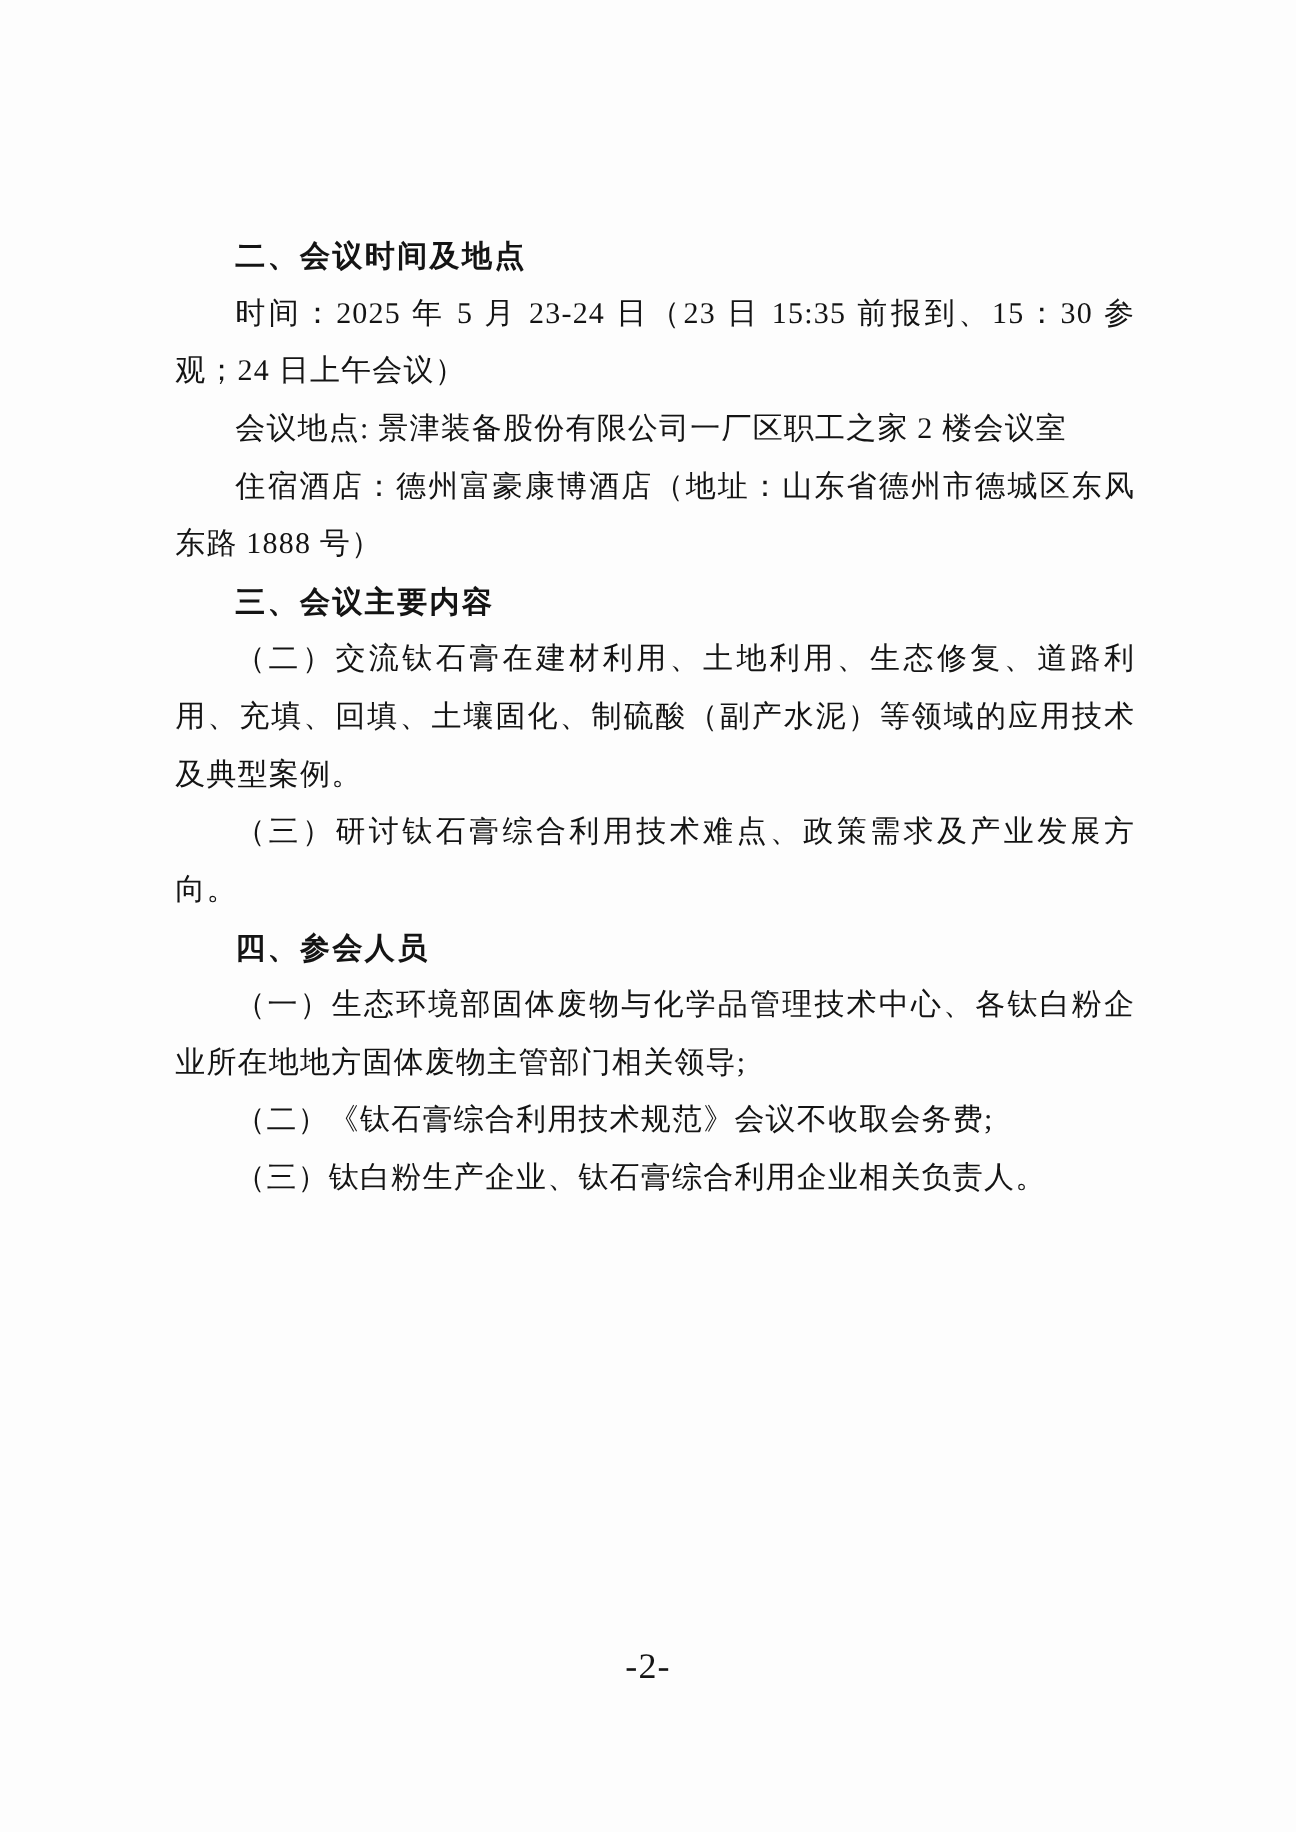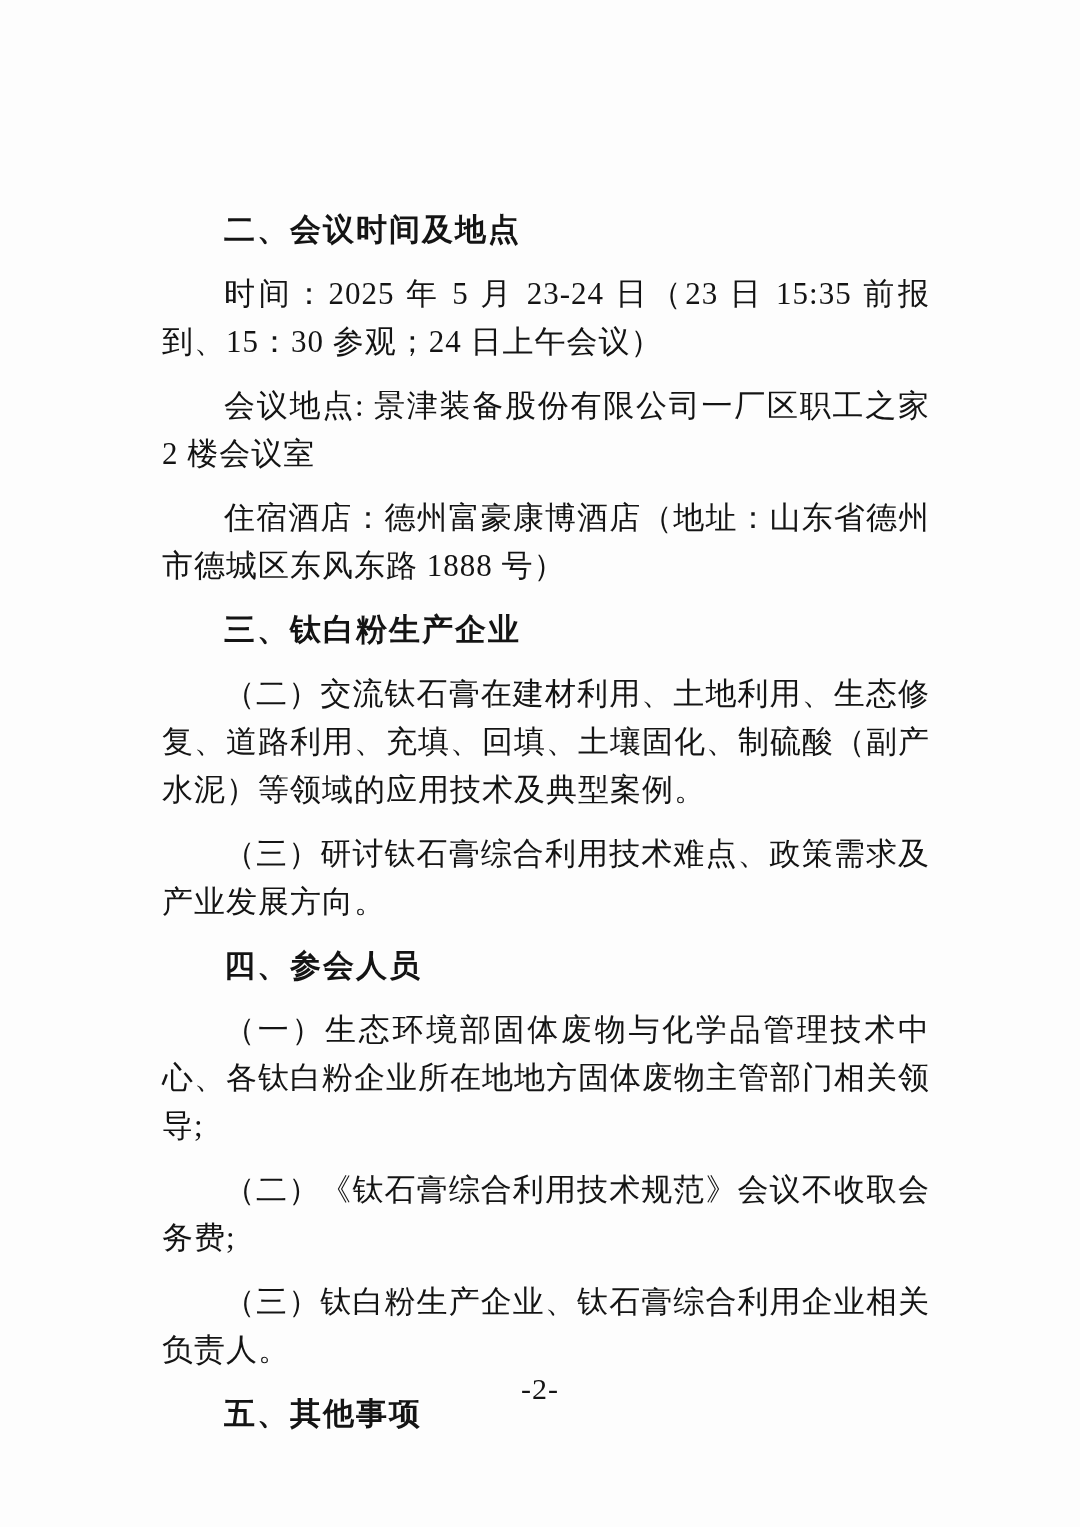--- a/index.html
+++ b/index.html
@@ -28,8 +28,8 @@
     width: 800px;
   }
   .para {
-    margin: 16px;
-    font-size: 31px;
+    margin: 0;
+    font-size: 25px;
     line-height: 48px;
     text-indent: 2em;
     text-align: justify;

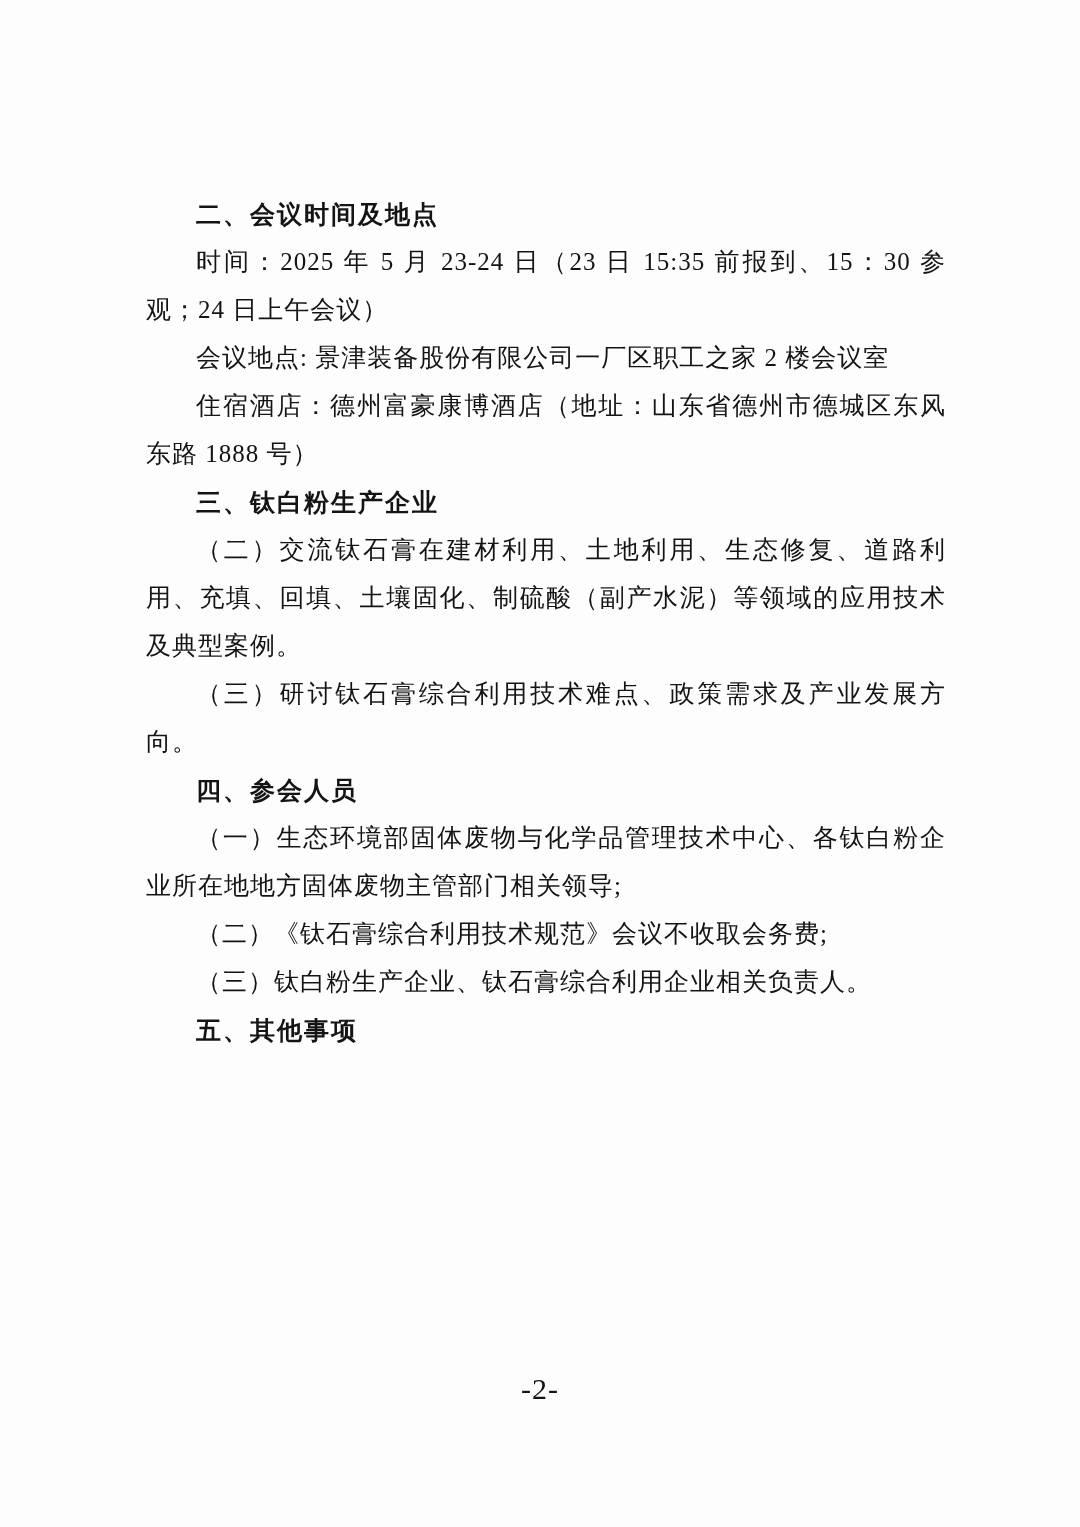--- a/index.html
+++ b/index.html
@@ -65,7 +65,7 @@
       <p class="para body-text">时间：2025 年 5 月 23-24 日（23 日 15:35 前报到、15：30 参观；24 日上午会议）</p>
       <p class="para body-text">会议地点: 景津装备股份有限公司一厂区职工之家 2 楼会议室</p>
       <p class="para body-text">住宿酒店：德州富豪康博酒店（地址：山东省德州市德城区东风东路 1888 号）</p>
-      <p class="para heading">三、钛白粉生产企业</p>
+      <p class="para heading">三、会议主要内容</p>
       <p class="para body-text">（二）交流钛石膏在建材利用、土地利用、生态修复、道路利用、充填、回填、土壤固化、制硫酸（副产水泥）等领域的应用技术及典型案例。</p>
       <p class="para body-text">（三）研讨钛石膏综合利用技术难点、政策需求及产业发展方向。</p>
       <p class="para heading">四、参会人员</p>

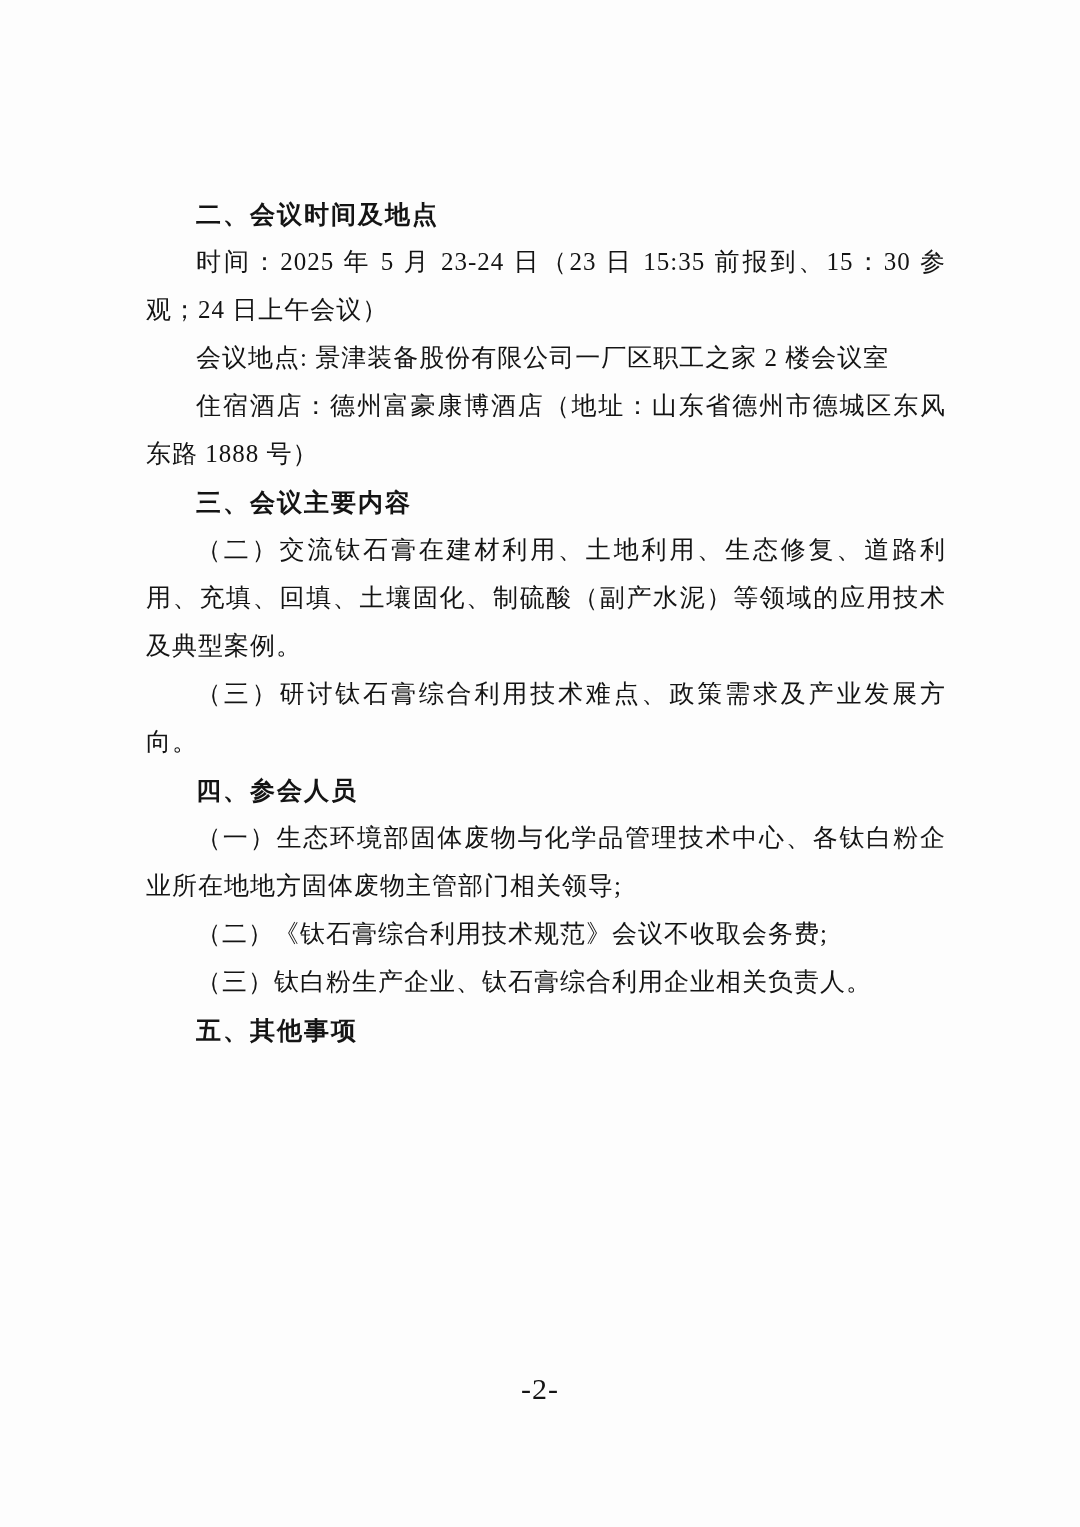--- a/index.html
+++ b/index.html
@@ -72,7 +72,6 @@
       <p class="para body-text">（一）生态环境部固体废物与化学品管理技术中心、各钛白粉企业所在地地方固体废物主管部门相关领导;</p>
       <p class="para body-text">（二）《钛石膏综合利用技术规范》会议不收取会务费;</p>
       <p class="para body-text">（三）钛白粉生产企业、钛石膏综合利用企业相关负责人。</p>
-      <p class="para heading">五、其他事项</p>
     </main>
   <footer class="page-footer">
     <span class="page-number">-2-</span>

